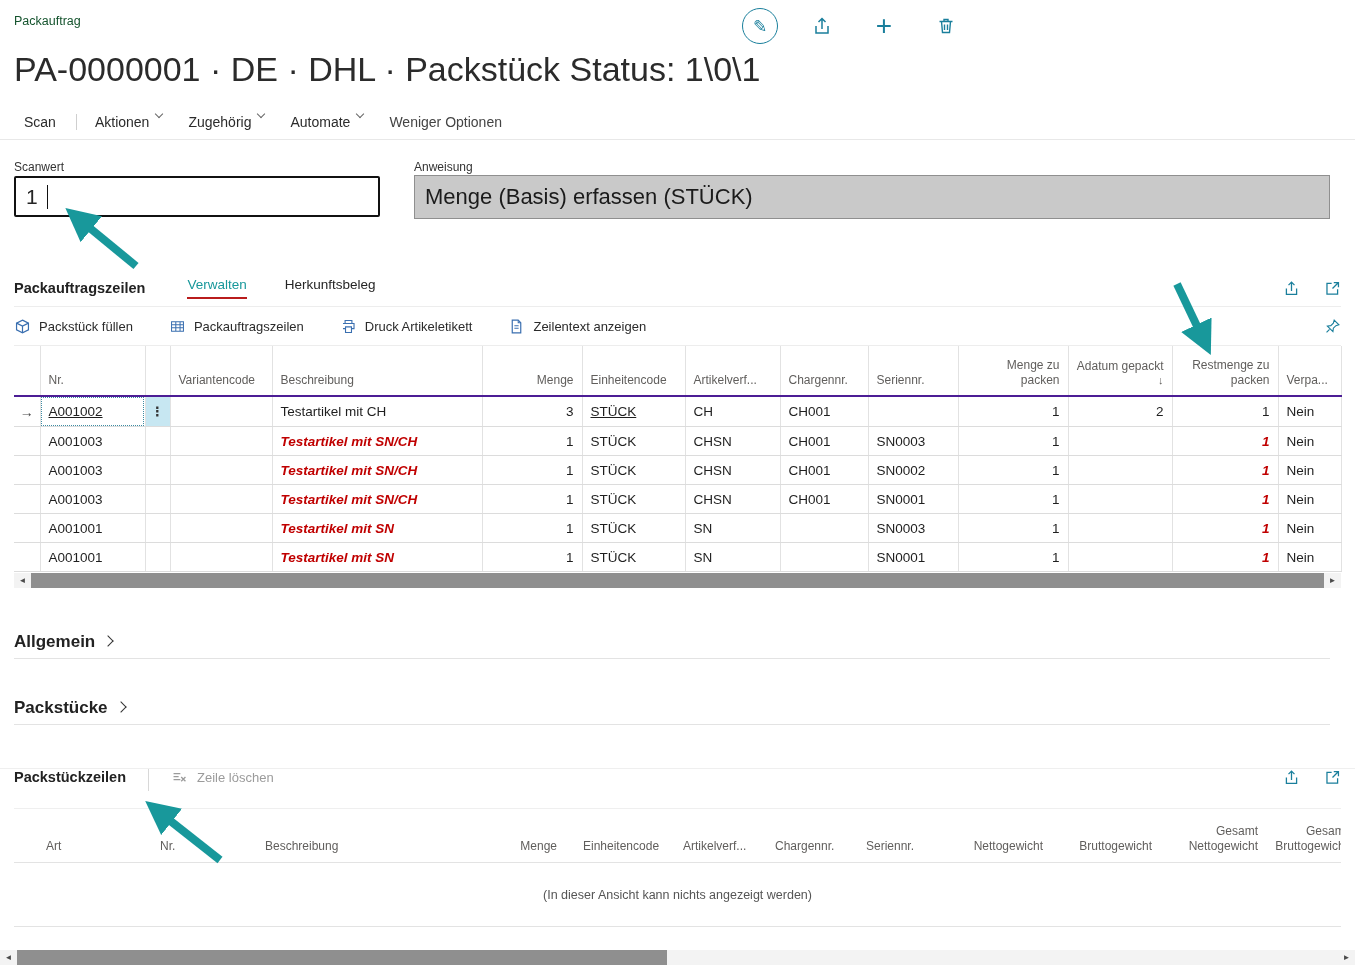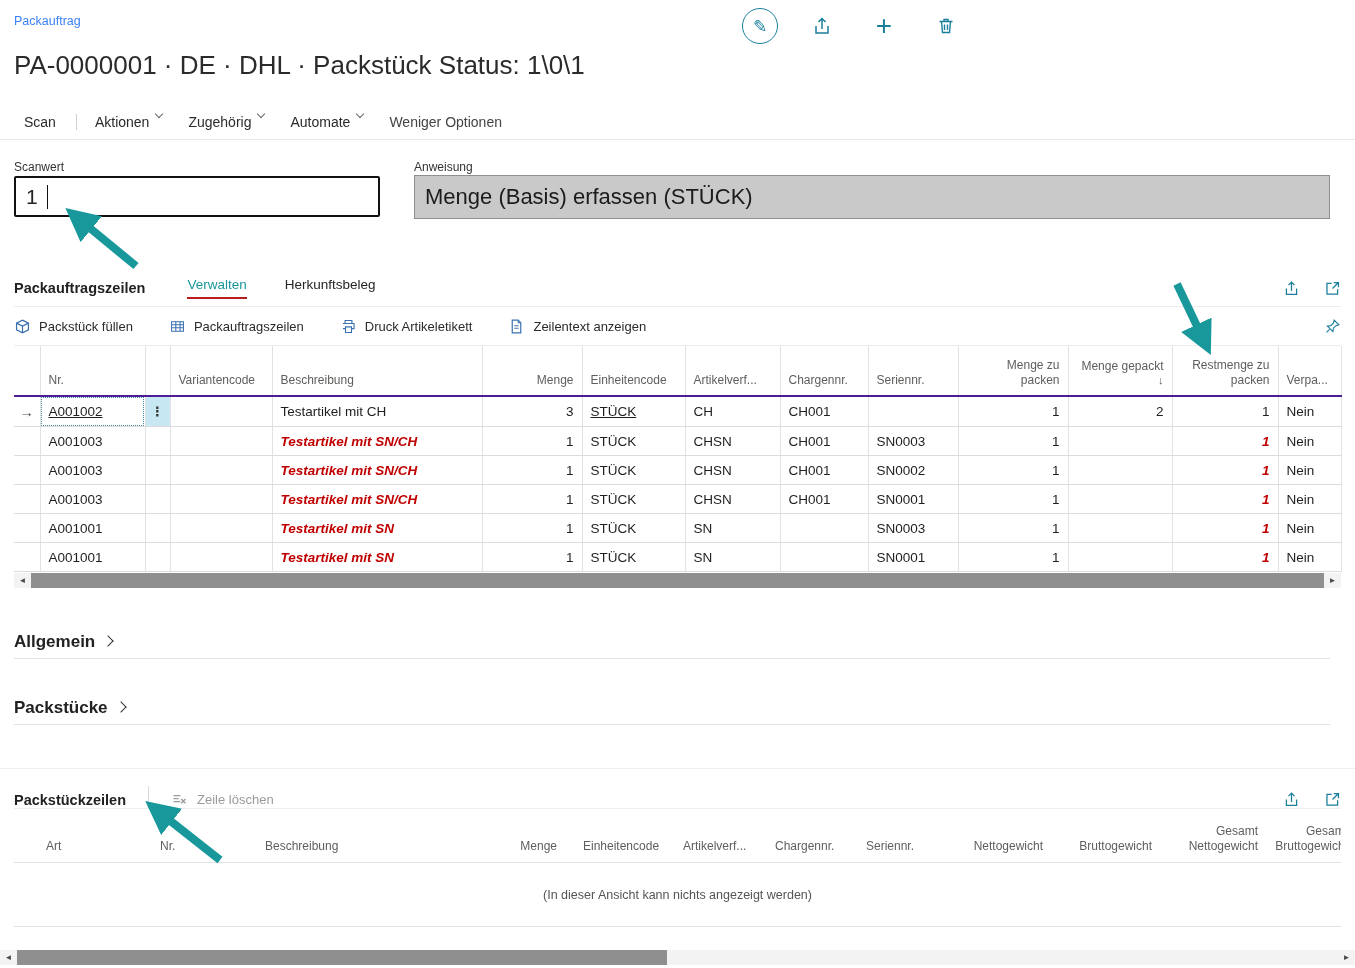--- a/index.html
+++ b/index.html
@@ -9,7 +9,7 @@
   .ic-lg{width:20px;height:20px;display:block}
 
   
-  .caption{position:absolute;top:14px;left:14px;font-size:12.5px;color:#3b82f6}
+  .caption{position:absolute;top:14px;left:14px;font-size:12.5px;color:#14532d}
   .top-icons{position:absolute;top:8px;left:742px;display:flex;align-items:center;gap:26px}
   .icon-btn{width:36px;height:36px;display:flex;align-items:center;justify-content:center;color:#1a7f9c;cursor:pointer}
   .edit-circle{border:1.6px solid #1a7f9c;border-radius:50%;font-size:17px}

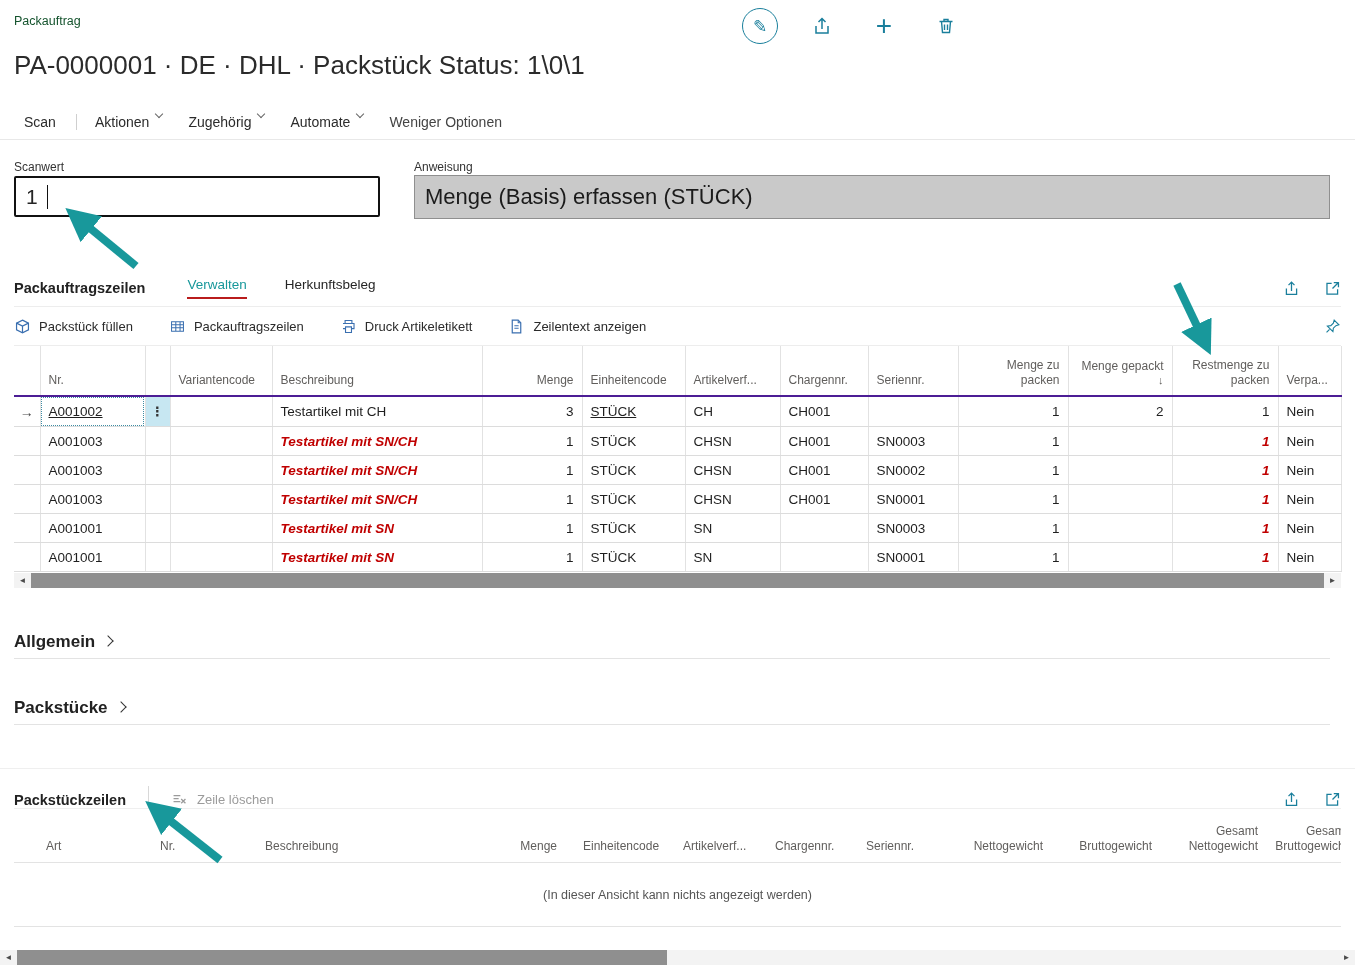--- a/index.html
+++ b/index.html
@@ -14,7 +14,7 @@
   .icon-btn{width:36px;height:36px;display:flex;align-items:center;justify-content:center;color:#1a7f9c;cursor:pointer}
   .edit-circle{border:1.6px solid #1a7f9c;border-radius:50%;font-size:17px}
   .plus-glyph{font-size:28px;font-weight:200;line-height:1}
-  .page-title{position:absolute;top:50px;left:14px;font-size:26px;font-weight:400;color:#2b2b2b}
+  .page-title{position:absolute;top:50px;left:14px;font-size:34px;font-weight:400;color:#2b2b2b}
 
   .menubar{position:absolute;top:104px;left:0;right:0;height:36px;display:flex;align-items:center;
     padding-left:24px;border-bottom:1px solid #e8e8e8;font-size:14px;color:#2b2b2b}

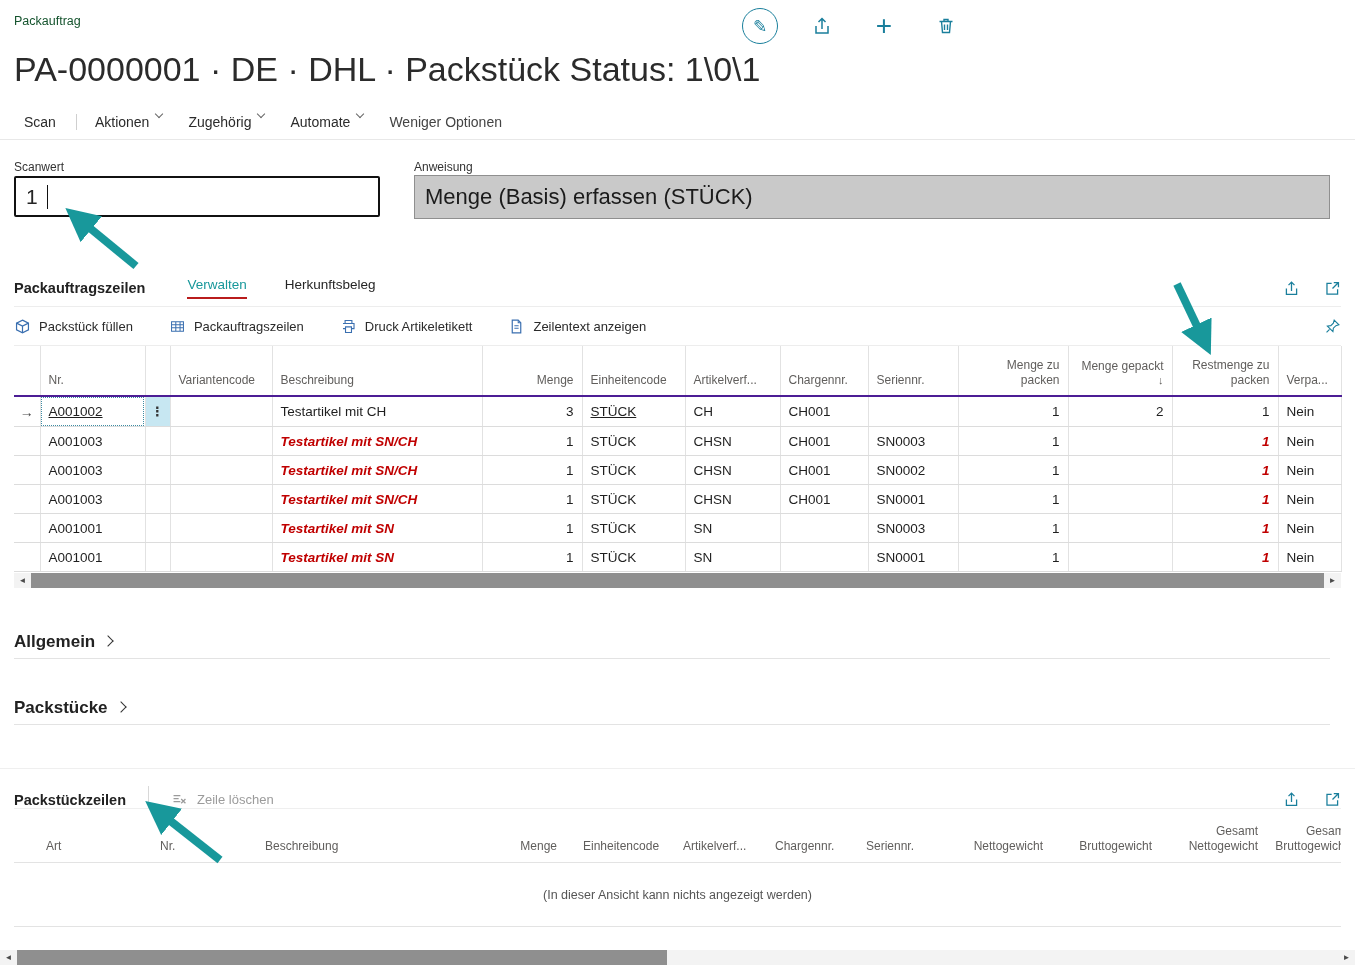--- a/index.html
+++ b/index.html
@@ -245,7 +245,7 @@
         <th class="l">Chargennr.</th>
         <th class="l">Seriennr.</th>
         <th class="r">Menge zu packen</th>
-        <th class="r"><span>Menge gepackt</span><span class="sort">↓</span></th>
+        <th class="r"><span>Adatum gepackt</span><span class="sort">↓</span></th>
         <th class="r">Restmenge zu packen</th>
         <th class="l">Verpa...</th>
       </tr>

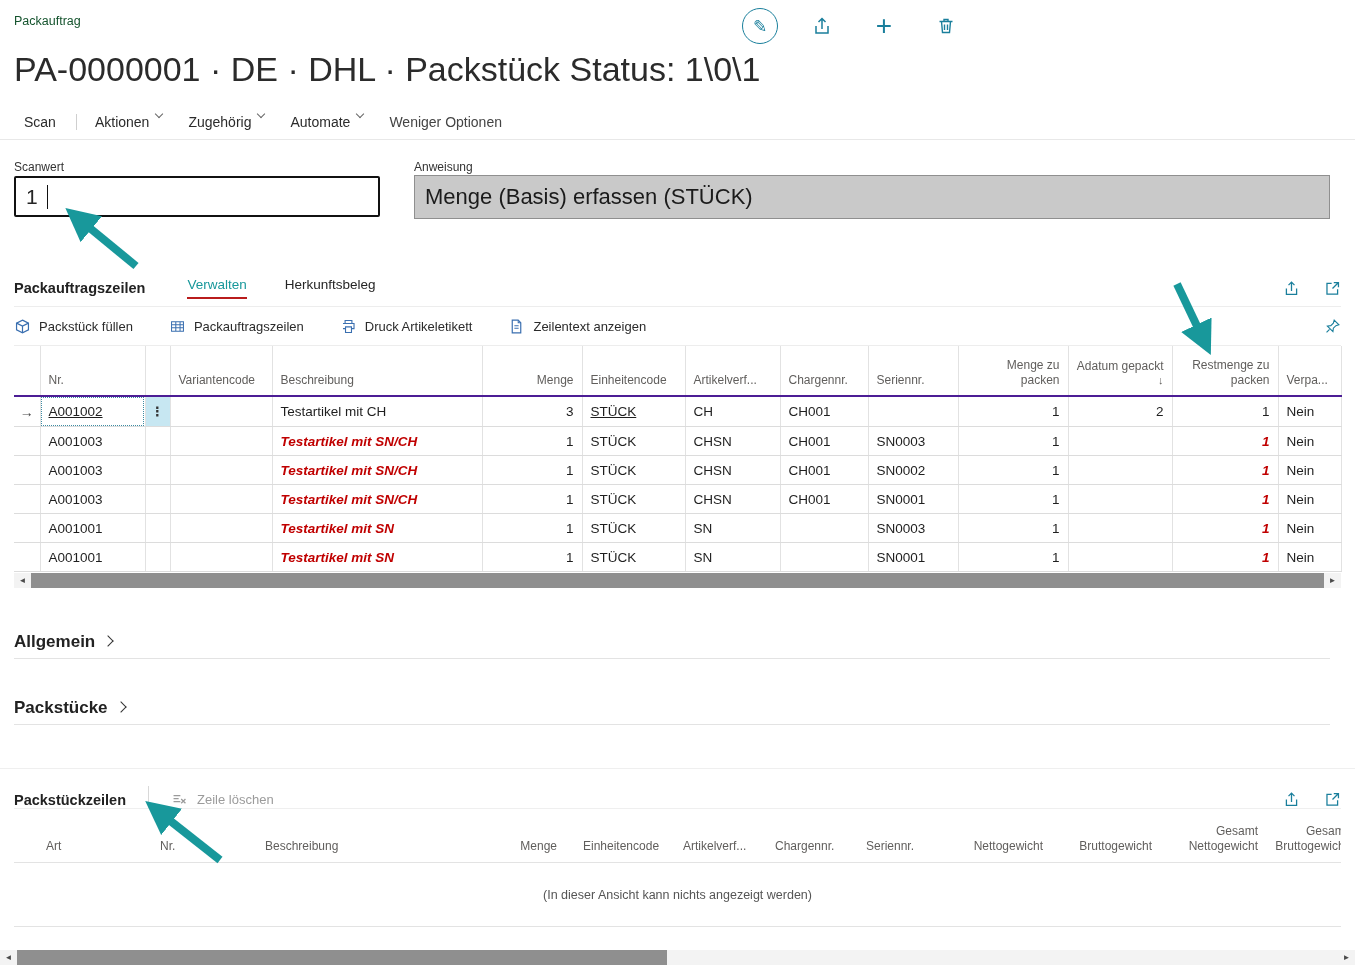--- a/index.html
+++ b/index.html
@@ -82,7 +82,7 @@
   
   .plines{position:absolute;top:768px;left:0;right:0;border-top:1px solid #efefef}
   .p-inner{padding:0 14px}
-  .p-head{display:flex;align-items:flex-end;height:40px;border-bottom:1px solid #efefef}
+  .p-head{display:flex;align-items:flex-start;height:40px;border-bottom:1px solid #efefef}
   .p-title{font-size:14.5px;font-weight:700;color:#222}
   .vline{width:1px;height:22px;background:#d8d8d8;margin:0 22px}
   .del-btn{display:flex;align-items:center;gap:9px;color:#9b9b9b;font-size:13px;cursor:default}

